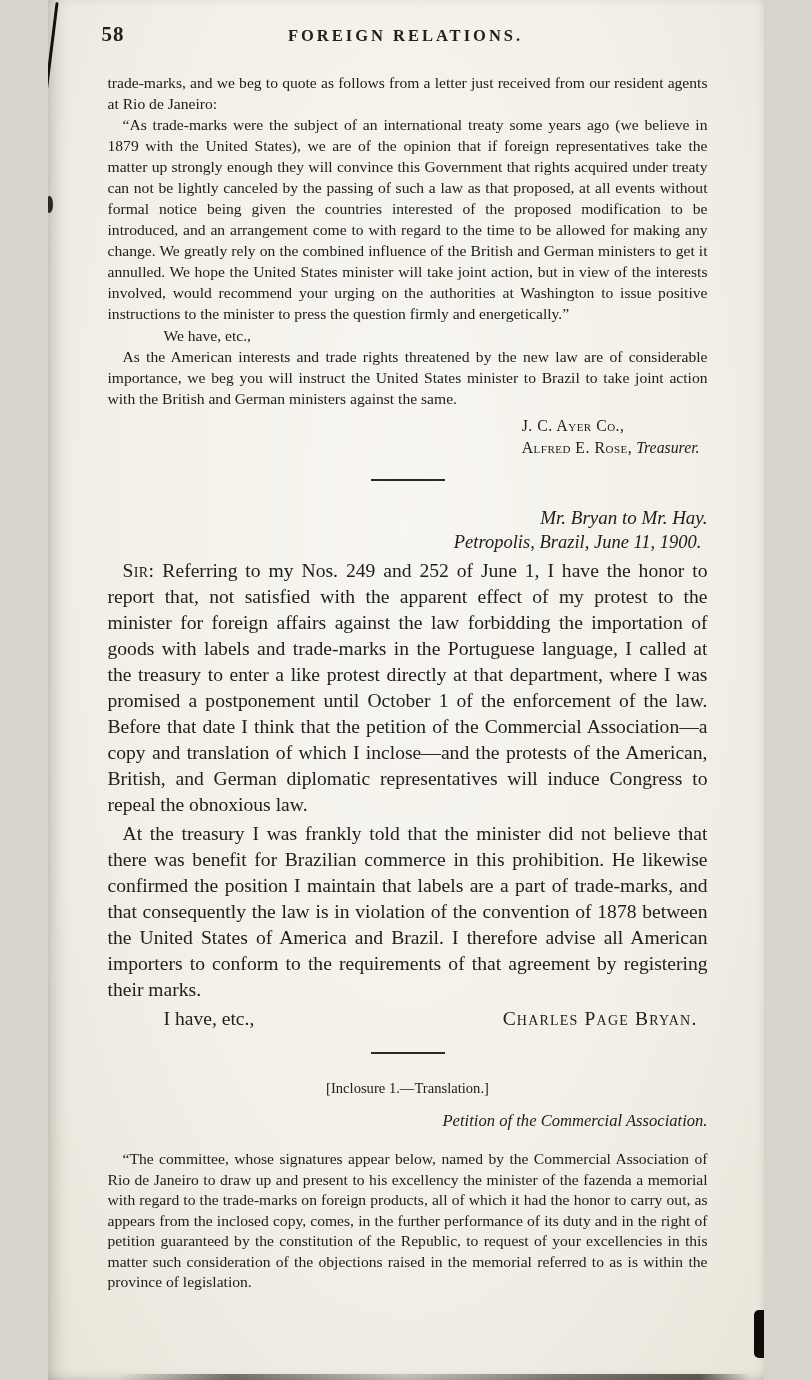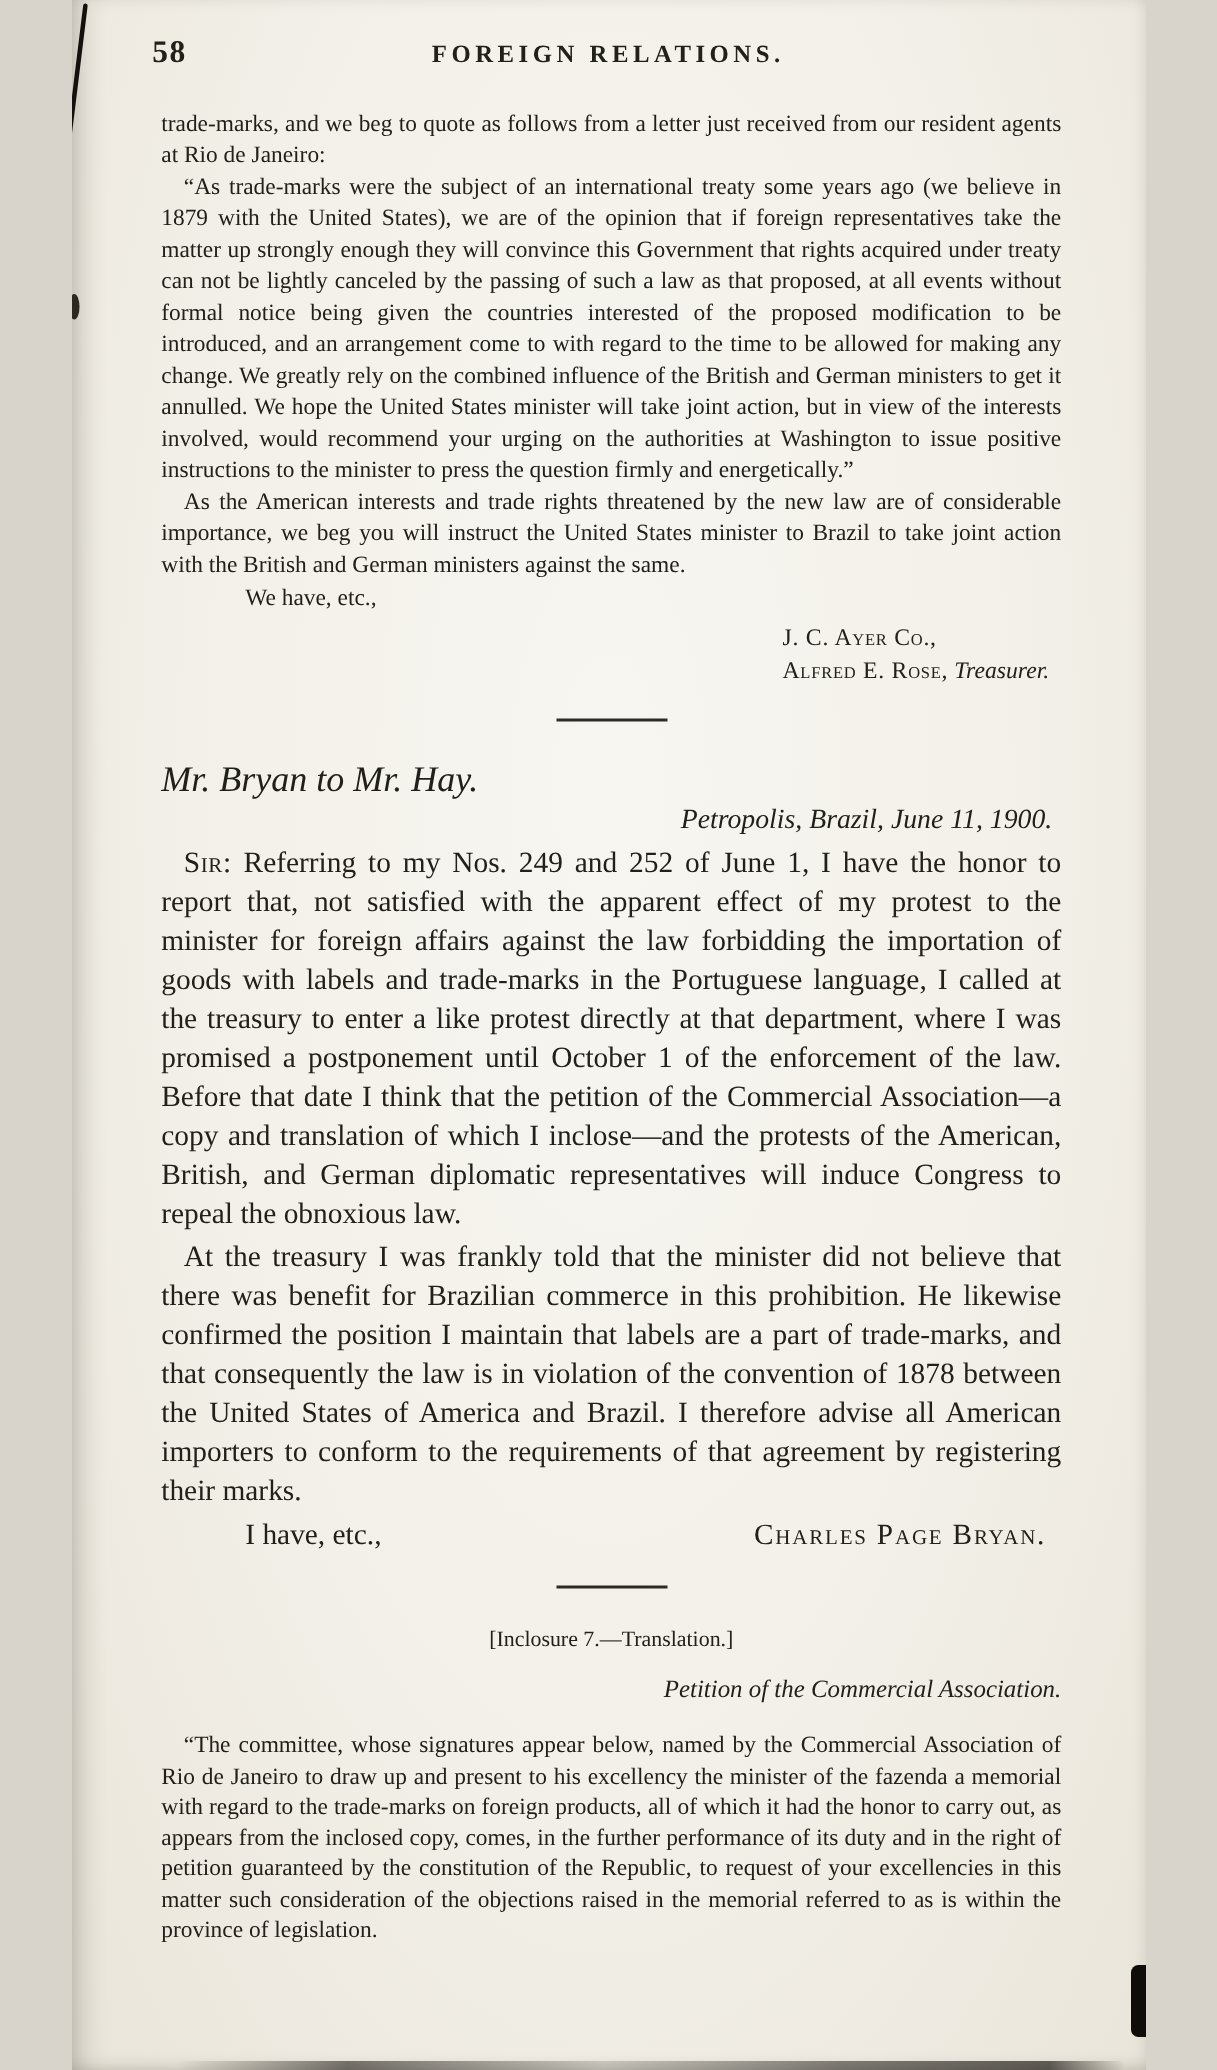--- a/index.html
+++ b/index.html
@@ -82,8 +82,8 @@
 
     <p class="small">trade-marks, and we beg to quote as follows from a letter just received from our resident agents at Rio de Janeiro:</p>
     <p class="small indent">“As trade-marks were the subject of an international treaty some years ago (we believe in 1879 with the United States), we are of the opinion that if foreign representatives take the matter up strongly enough they will convince this Government that rights acquired under treaty can not be lightly canceled by the passing of such a law as that proposed, at all events without formal notice being given the countries interested of the proposed modification to be introduced, and an arrangement come to with regard to the time to be allowed for making any change. We greatly rely on the combined influence of the British and German ministers to get it annulled. We hope the United States minister will take joint action, but in view of the interests involved, would recommend your urging on the authorities at Washington to issue positive instructions to the minister to press the question firmly and energetically.”</p>
+    <p class="small valediction">We have, etc.,</p>
     <p class="small indent">As the American interests and trade rights threatened by the new law are of considerable importance, we beg you will instruct the United States minister to Brazil to take joint action with the British and German ministers against the same.</p>
-    <p class="small valediction">We have, etc.,</p>
 
     <div class="sigblock">
       <div class="sc">J. C. Ayer Co.,</div>

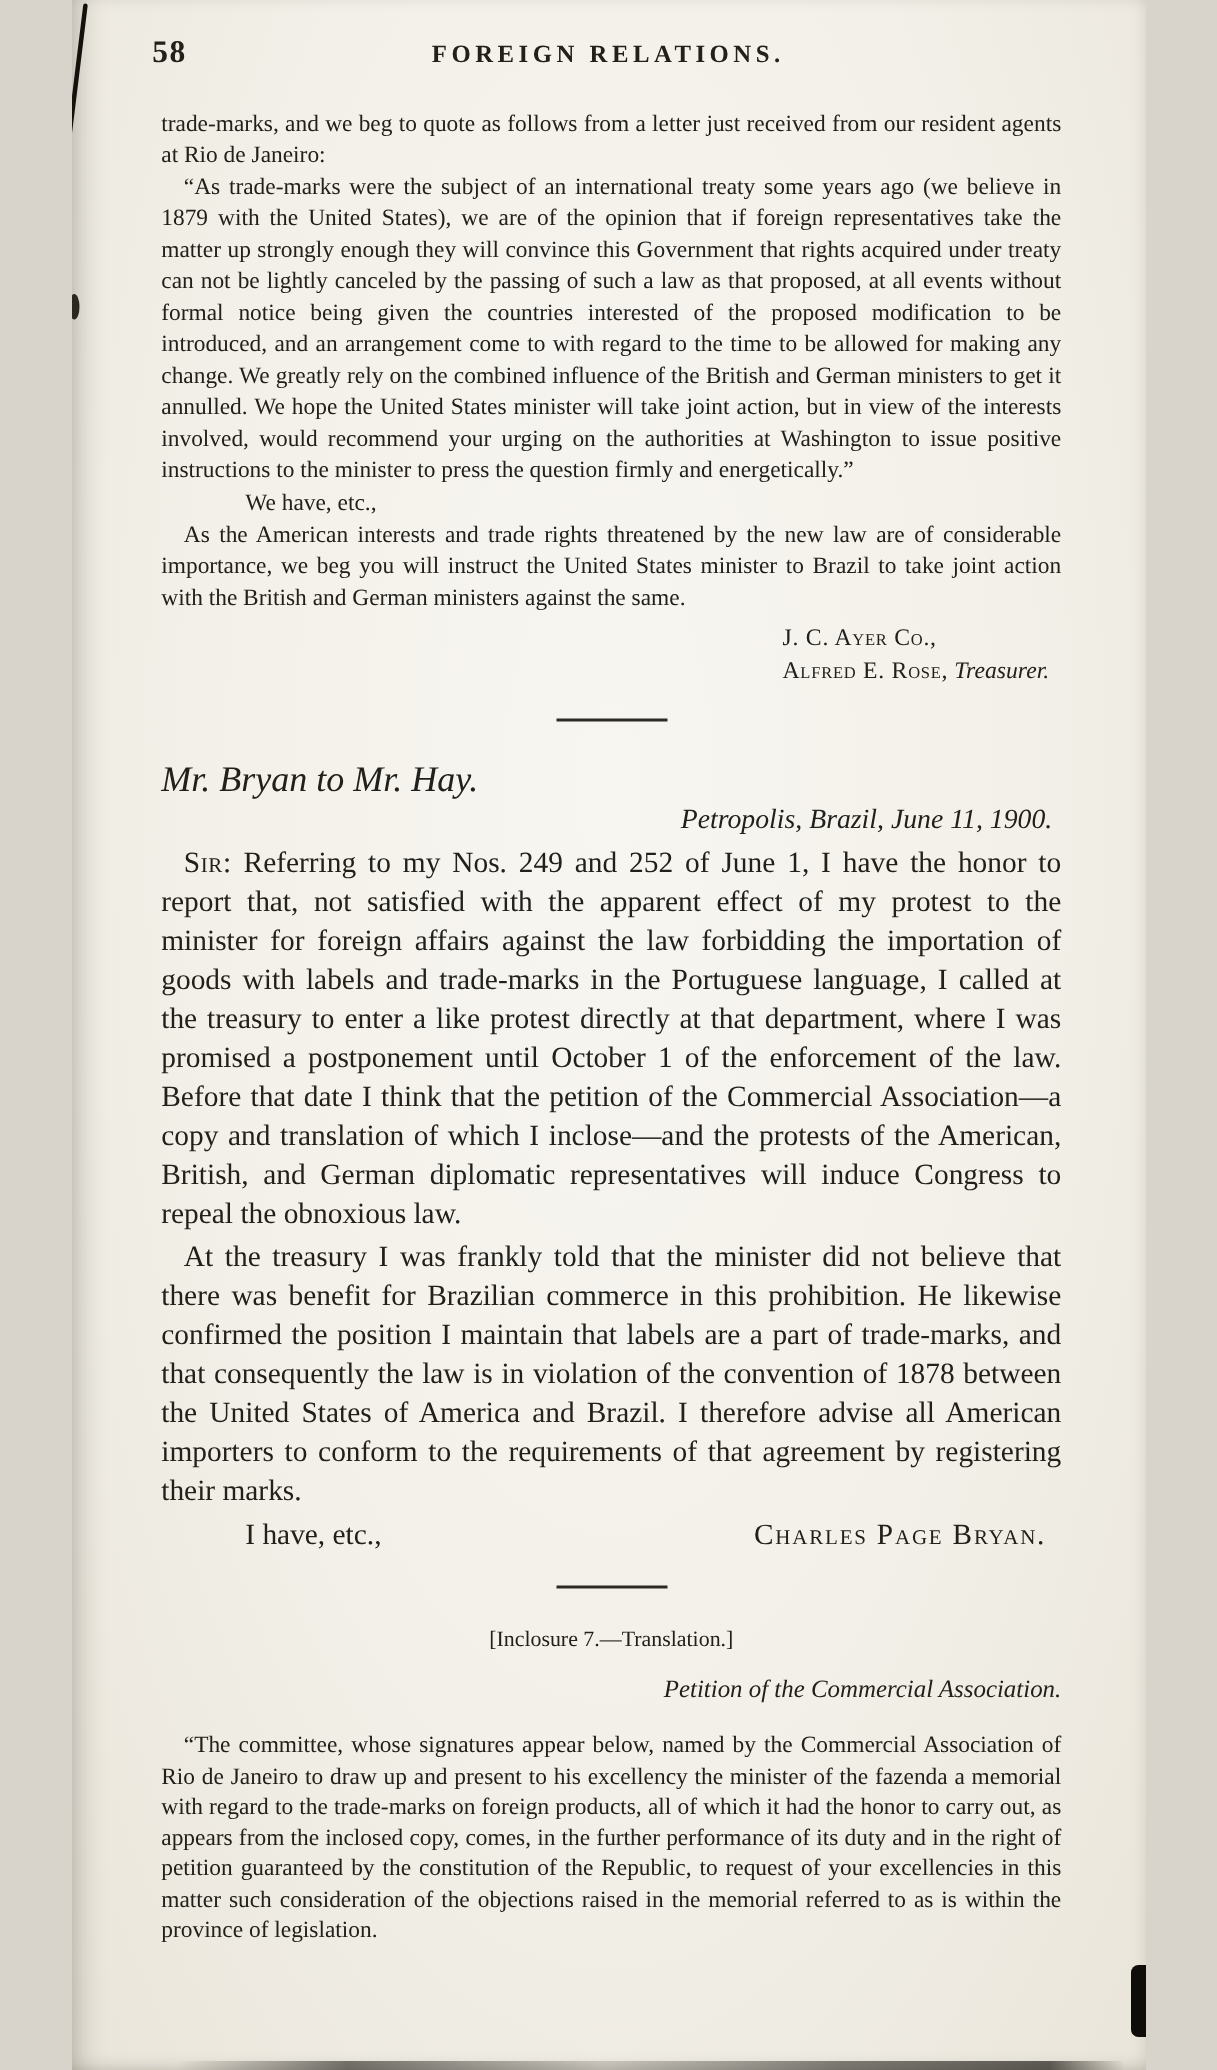--- a/index.html
+++ b/index.html
@@ -46,7 +46,7 @@
 
   .rule { width: 74px; height: 2px; background: #2c2a24; margin: 20px auto 0 auto; }
 
-  .letterhead { margin: 26px 0 0 0; text-align: left; font-style: italic; font-weight: normal; font-size: 24px; }
+  .letterhead { margin: 26px 0 0 0; text-align: right; font-style: italic; font-weight: normal; font-size: 19px; }
 
   .numline { position: relative; margin-top: 22px; height: 26px; }
   .docnum { position: absolute; left: 0; top: 1px; font-size: 19px; }

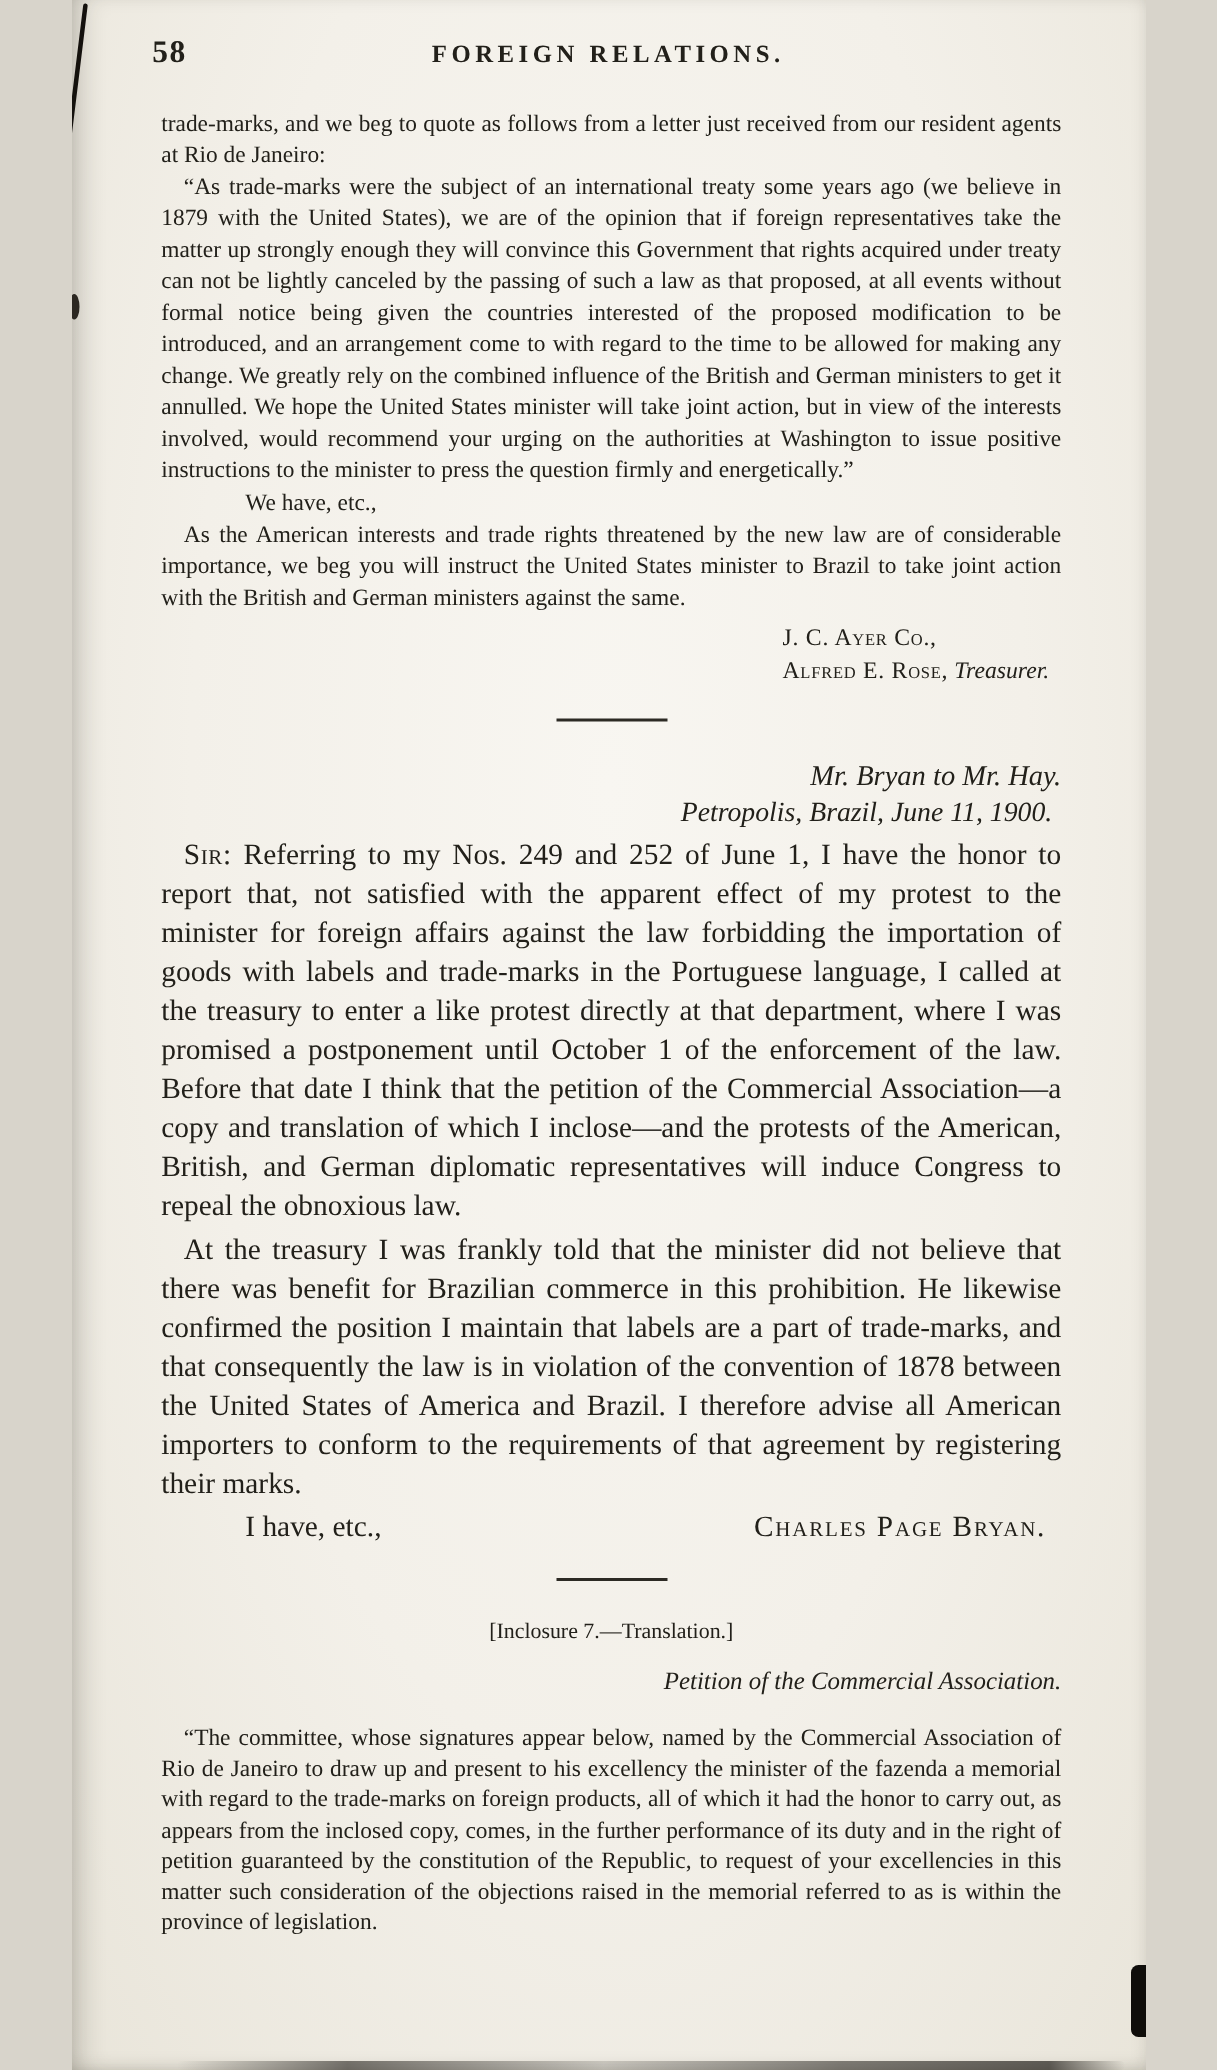--- a/index.html
+++ b/index.html
@@ -106,7 +106,7 @@
 
     <div class="rule"></div>
 
-    <div class="inclosure-caption">[Inclosure 7.—Translation.]</div>
+    <div class="inclosure-caption">[Inclosure 1.—Translation.]</div>
     <h3 class="inclosure-title">Petition of the Commercial Association.</h3>
     <p class="small indent petition">“The committee, whose signatures appear below, named by the Commercial Association of Rio de Janeiro to draw up and present to his excellency the minister of the fazenda a memorial with regard to the trade-marks on foreign products, all of which it had the honor to carry out, as appears from the inclosed copy, comes, in the further performance of its duty and in the right of petition guaranteed by the constitution of the Republic, to request of your excellencies in this matter such consideration of the objections raised in the memorial referred to as is within the province of legislation.</p>
 

